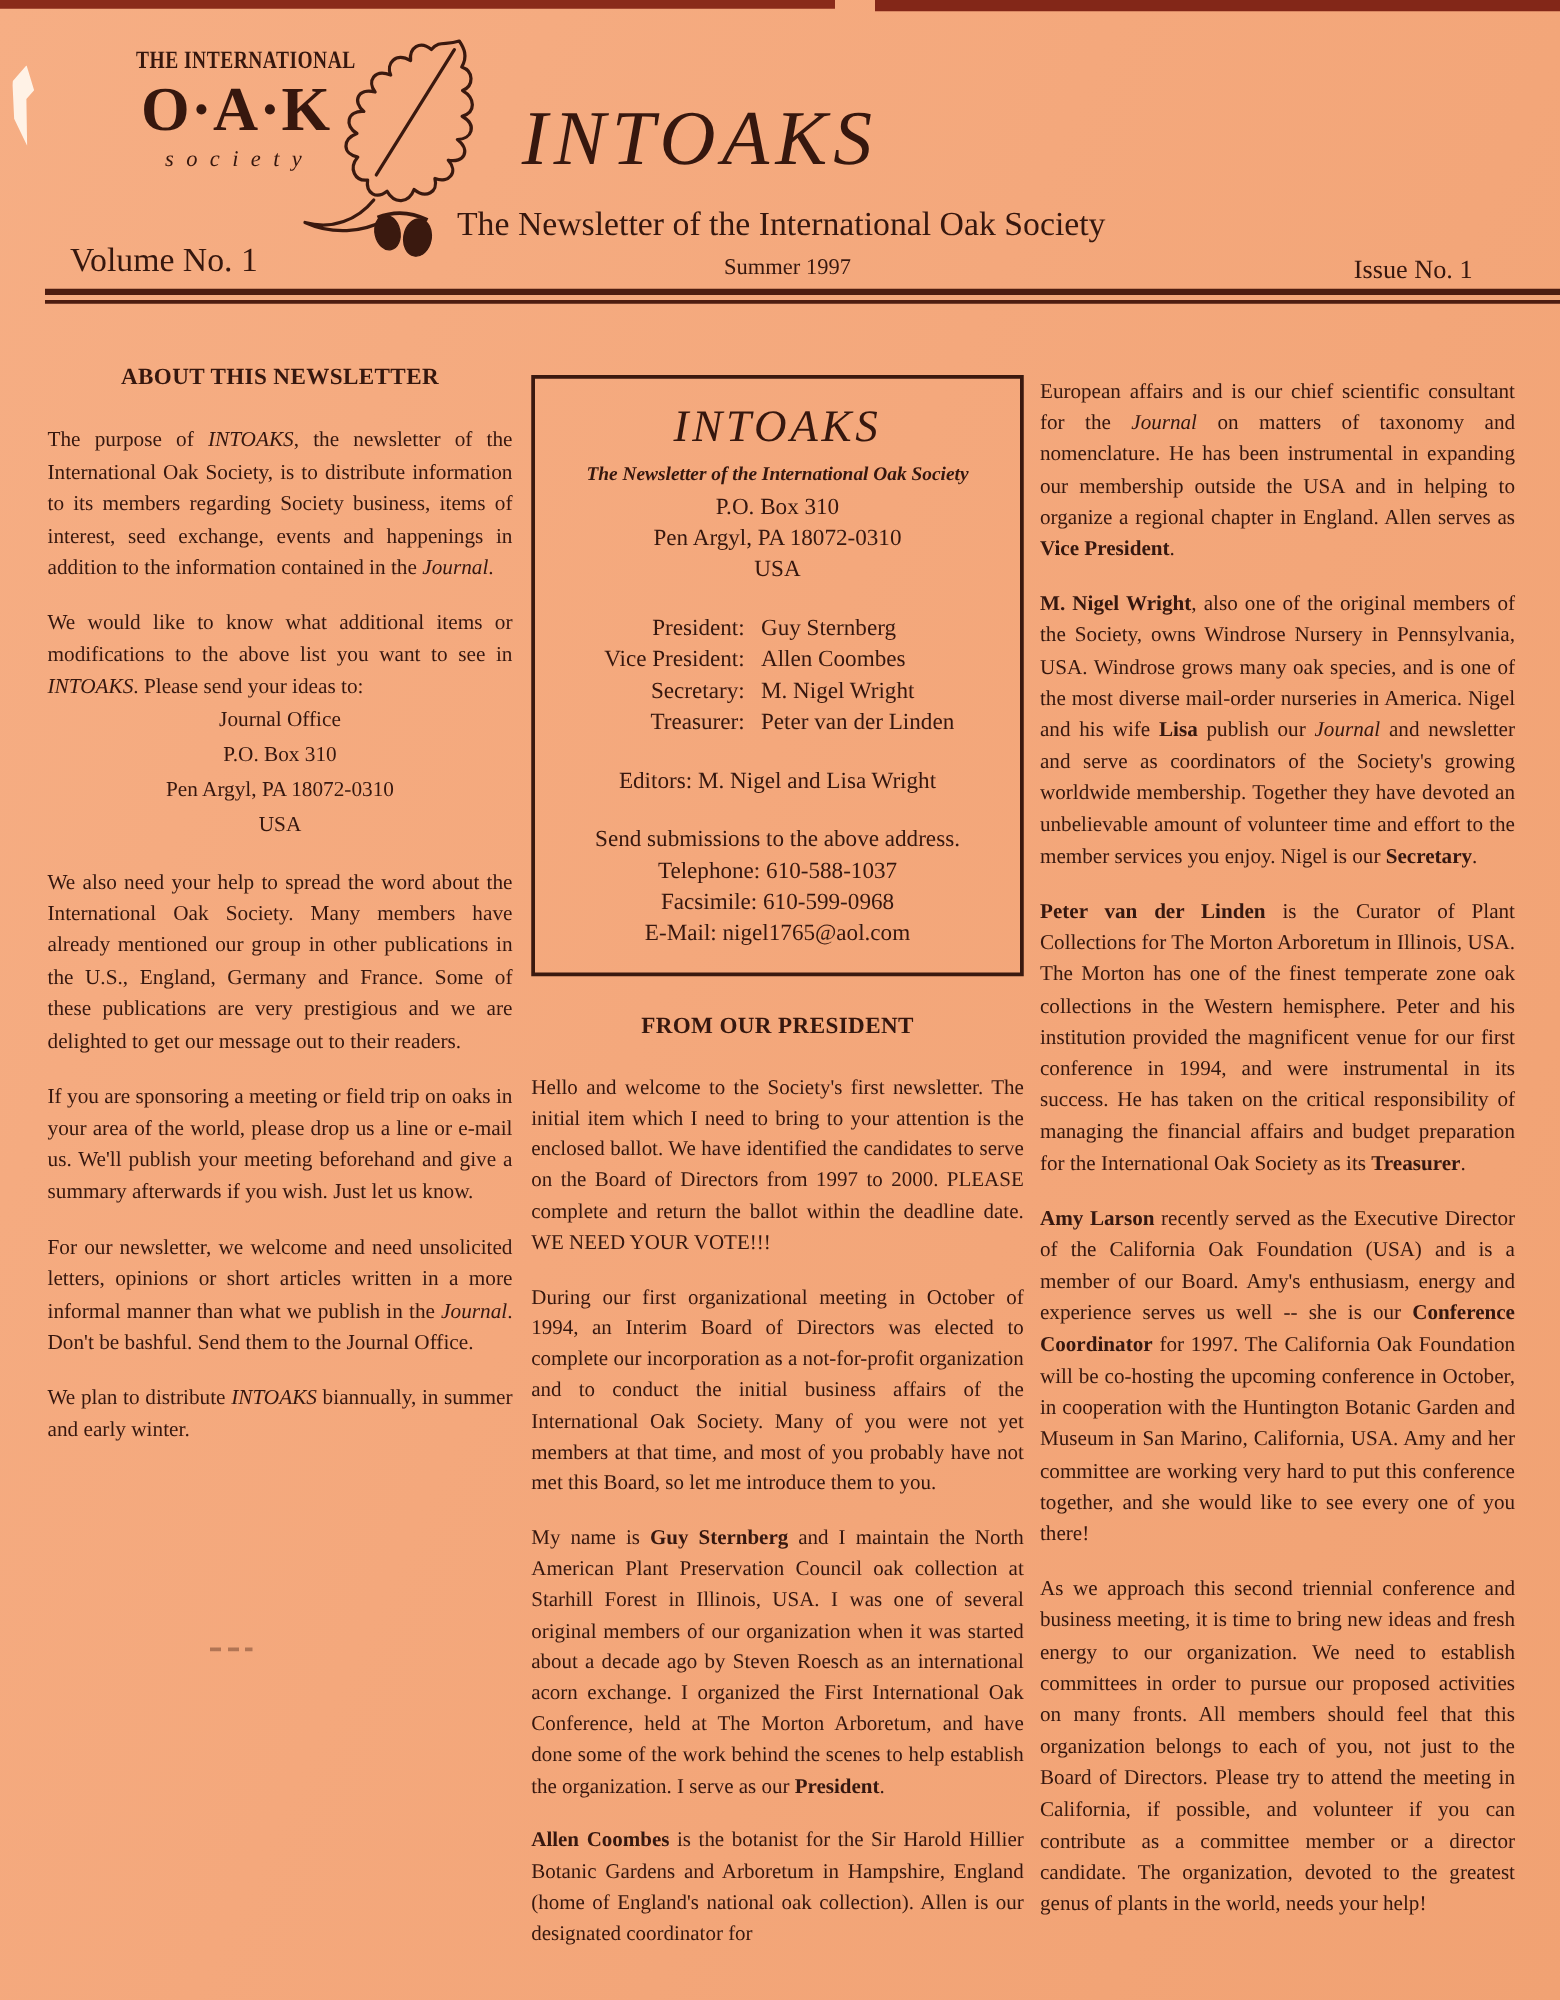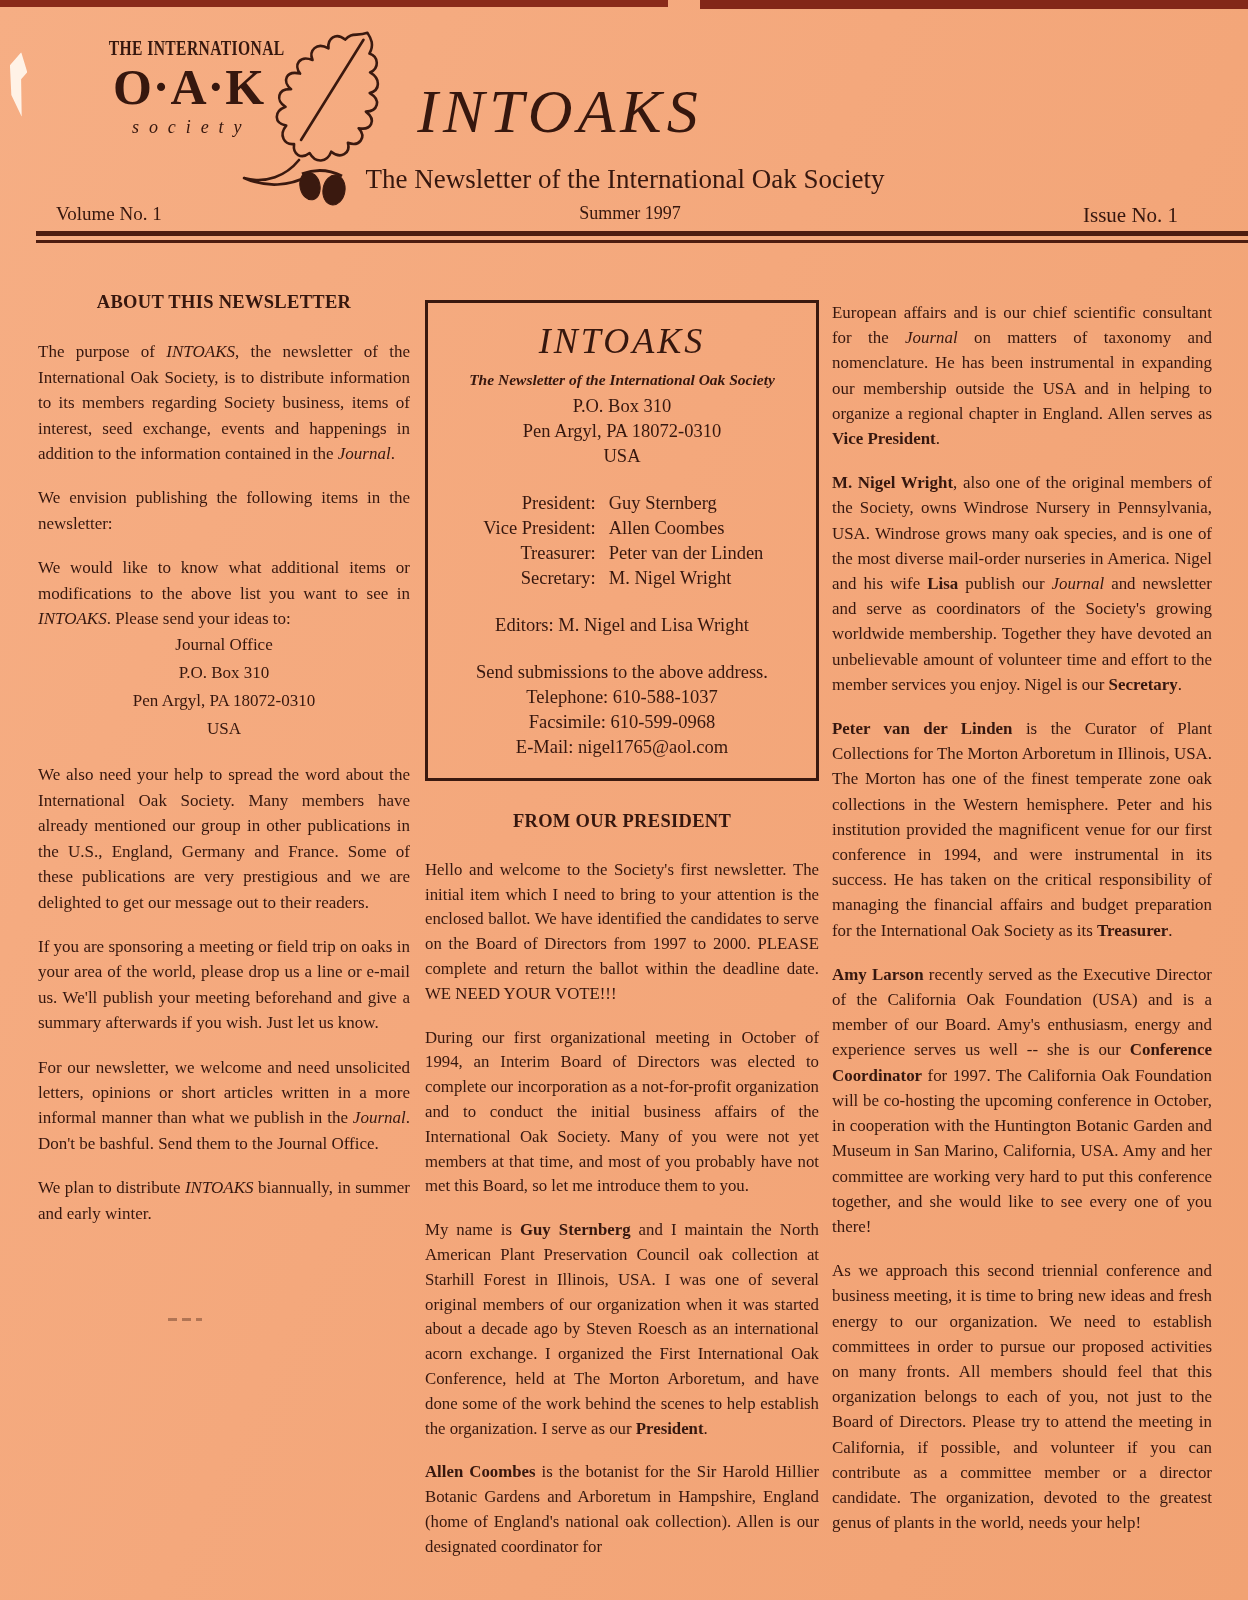--- a/index.html
+++ b/index.html
@@ -26,7 +26,7 @@
   .nl-title{position:absolute;left:360px;top:76px;width:400px;text-align:center;
     font-style:italic;font-size:62px;letter-spacing:5px;font-weight:400;}
   .nl-subtitle{position:absolute;left:300px;top:164px;width:650px;text-align:center;font-size:27px;}
-  .vol{position:absolute;left:56px;top:203px;font-size:19px;}
+  .vol{position:absolute;left:56px;top:193px;font-size:27px;}
   .date{position:absolute;left:430px;top:203px;width:400px;text-align:center;font-size:18px;}
   .issue{position:absolute;left:1083px;top:203px;font-size:21px;}
   .rule-thick{position:absolute;left:36px;right:0;top:231px;height:5px;background:#4d1d10;}

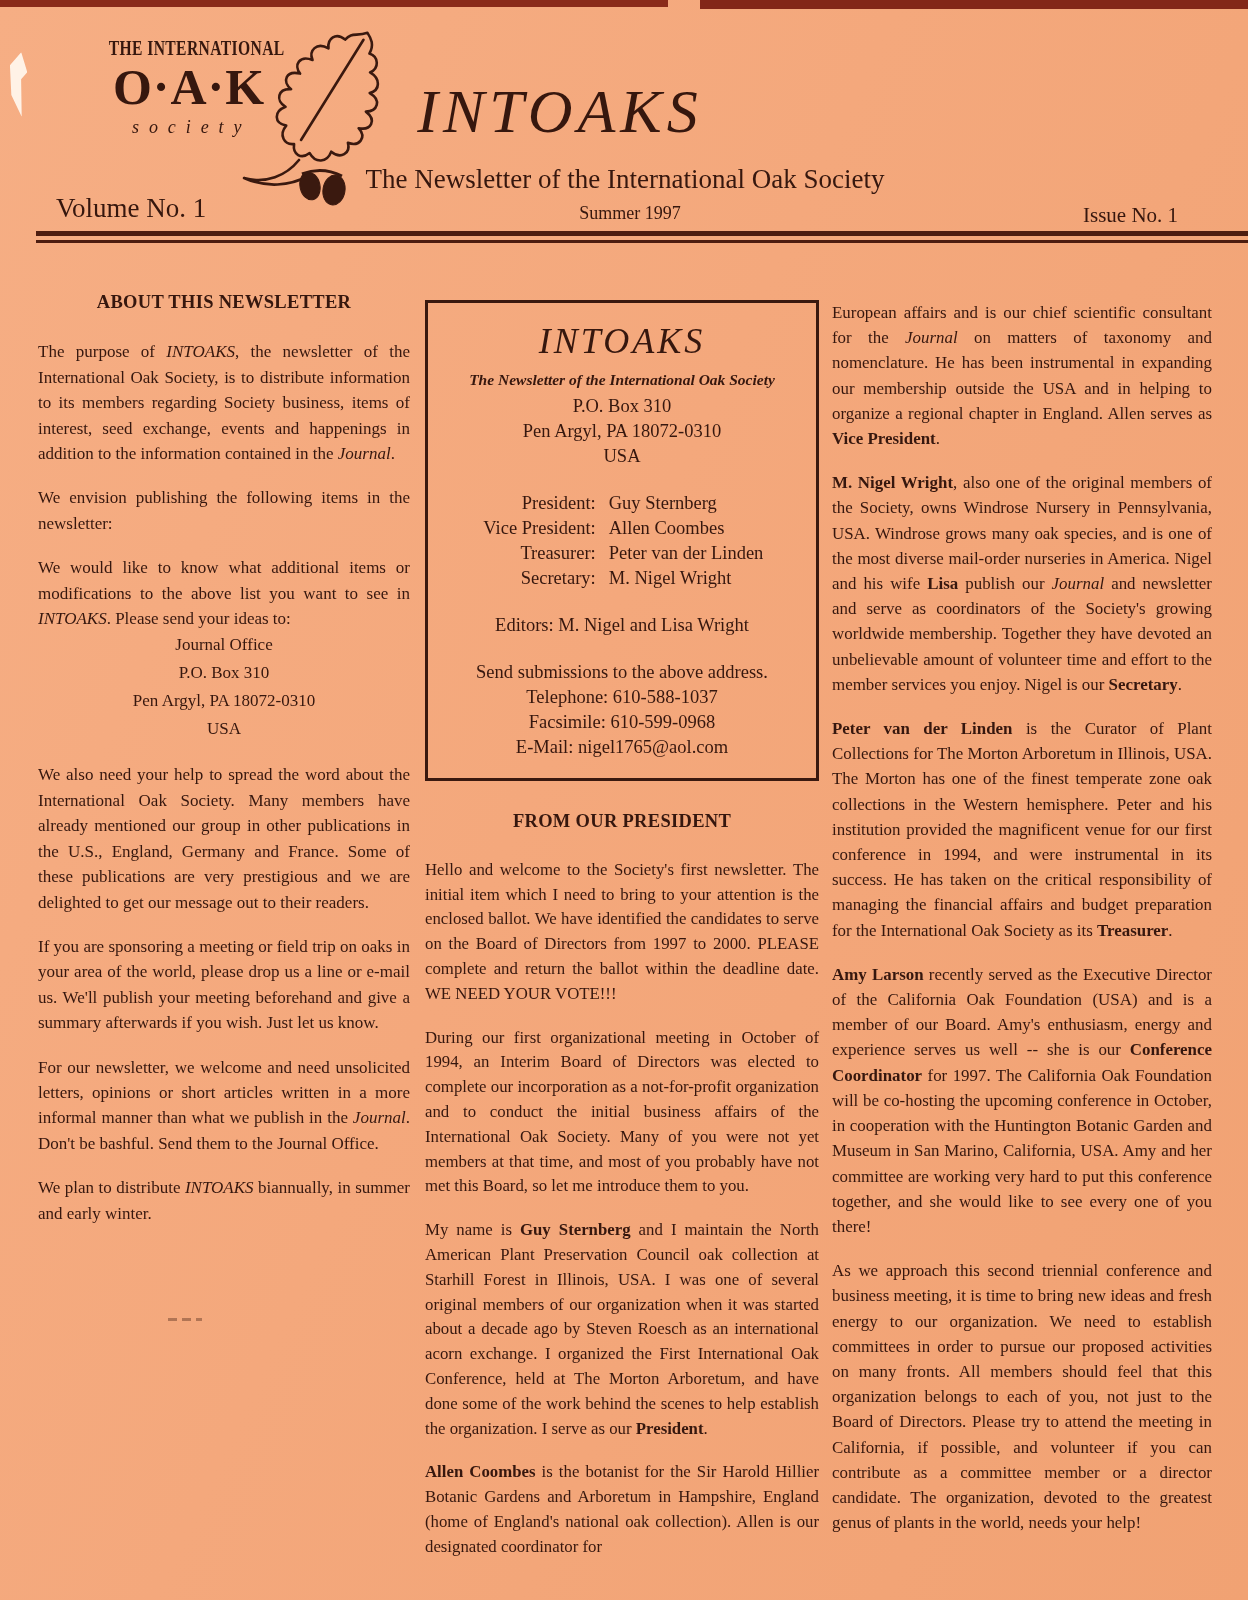--- a/index.html
+++ b/index.html
@@ -100,7 +100,6 @@
   <div class="col col-left">
     <div class="colhead">ABOUT THIS NEWSLETTER</div>
     <p>The purpose of <i>INTOAKS</i>, the newsletter of the International Oak Society, is to distribute information to its members regarding Society business, items of interest, seed exchange, events and happenings in addition to the information contained in the <i>Journal</i>.</p>
-    <p>We envision publishing the following items in the newsletter:</p>
     <p style="margin-bottom:0;">We would like to know what additional items or modifications to the above list you want to see in <i>INTOAKS</i>.  Please send your ideas to:</p>
     <div class="addr">
       <div>Journal Office</div>

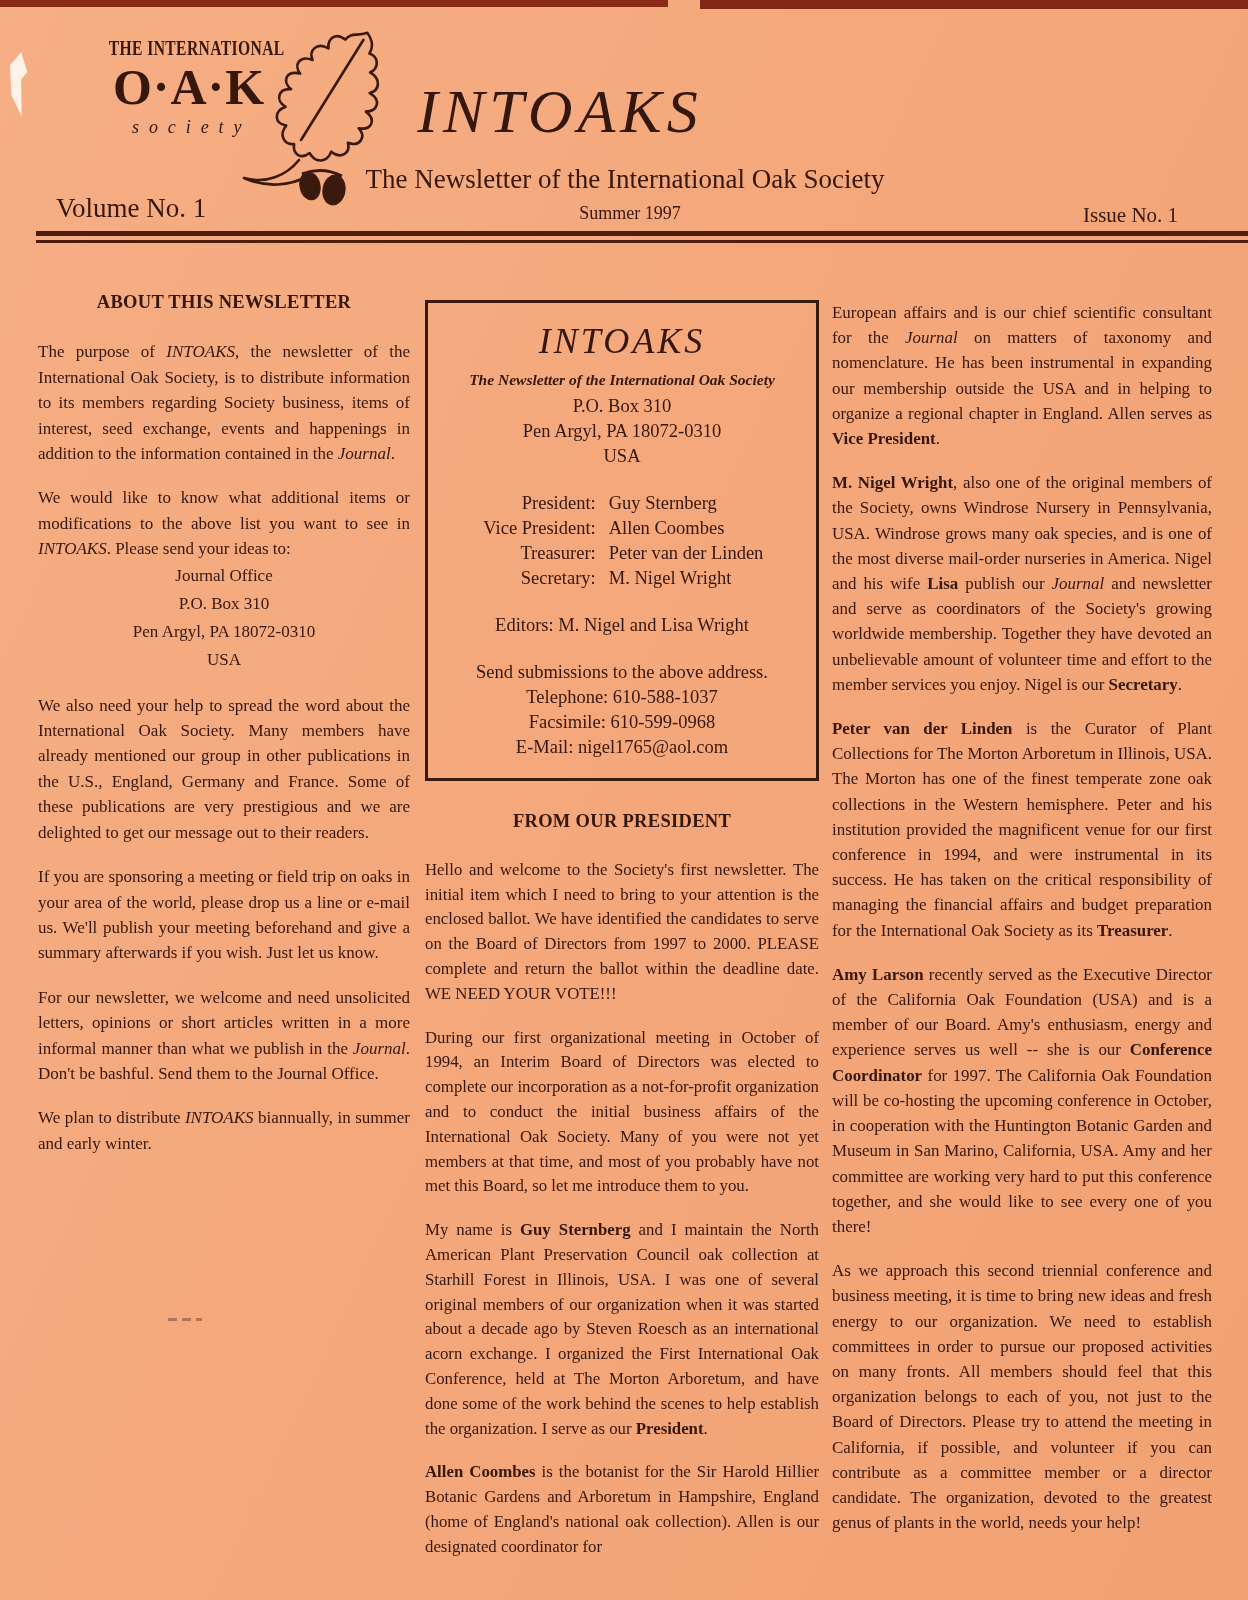--- a/index.html
+++ b/index.html
@@ -130,12 +130,12 @@
           <span class="name">Allen Coombes</span>
         </div>
         <div class="officer">
+          <span class="role">Secretary:</span>
+          <span class="name">M. Nigel Wright</span>
+        </div>
+        <div class="officer">
           <span class="role">Treasurer:</span>
           <span class="name">Peter van der Linden</span>
-        </div>
-        <div class="officer">
-          <span class="role">Secretary:</span>
-          <span class="name">M. Nigel Wright</span>
         </div>
       </div>
       <div class="ib-editors">Editors:  M. Nigel and Lisa Wright</div>

